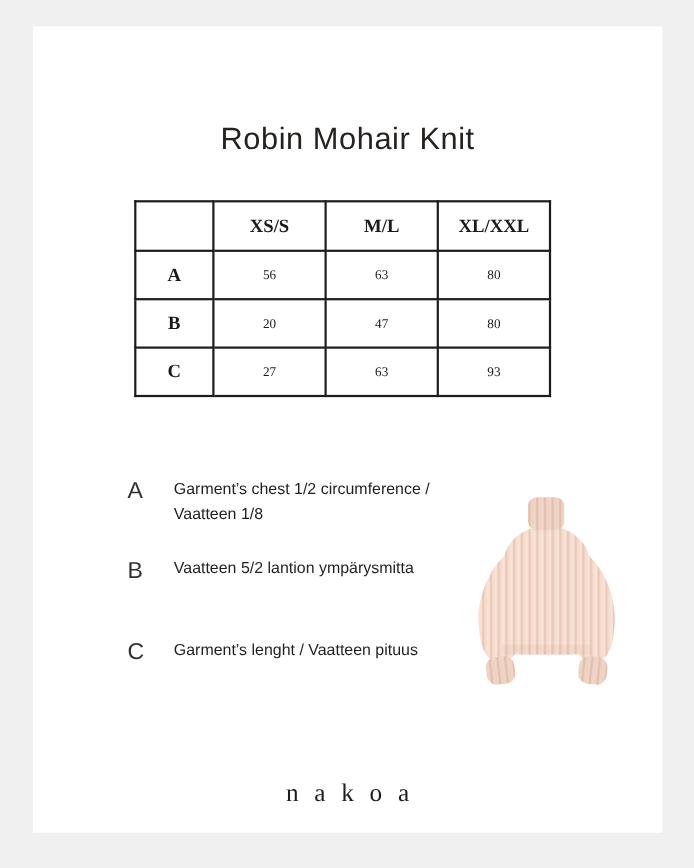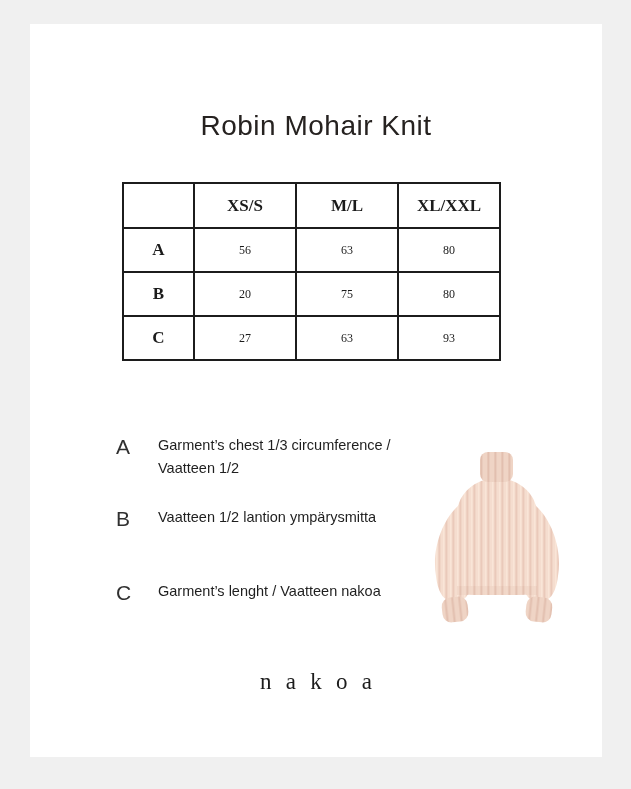--- a/index.html
+++ b/index.html
@@ -128,7 +128,7 @@
         <tr>
           <td class="row-label">B</td>
           <td>20</td>
-          <td>75</td>
+          <td>47</td>
           <td>80</td>
         </tr>
         <tr>

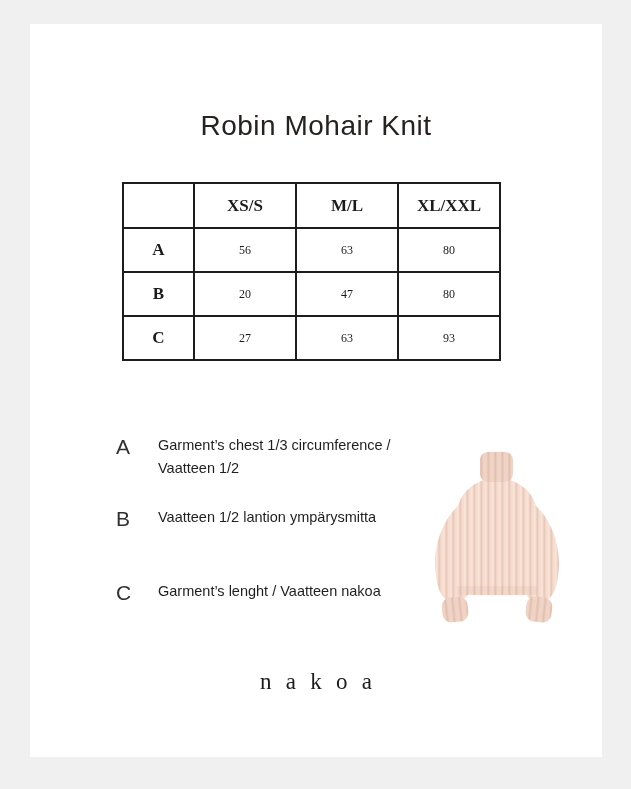--- a/index.html
+++ b/index.html
@@ -143,7 +143,7 @@
     <div class="legend-item legend-a">
       <div class="legend-letter">A</div>
       <div class="legend-text">
-        <div>Garment’s chest 1/3 circumference / Vaatteen 1/2</div>
+        <div>Garment’s chest 1/2 circumference / Vaatteen 1/8</div>
       </div>
     </div>
 

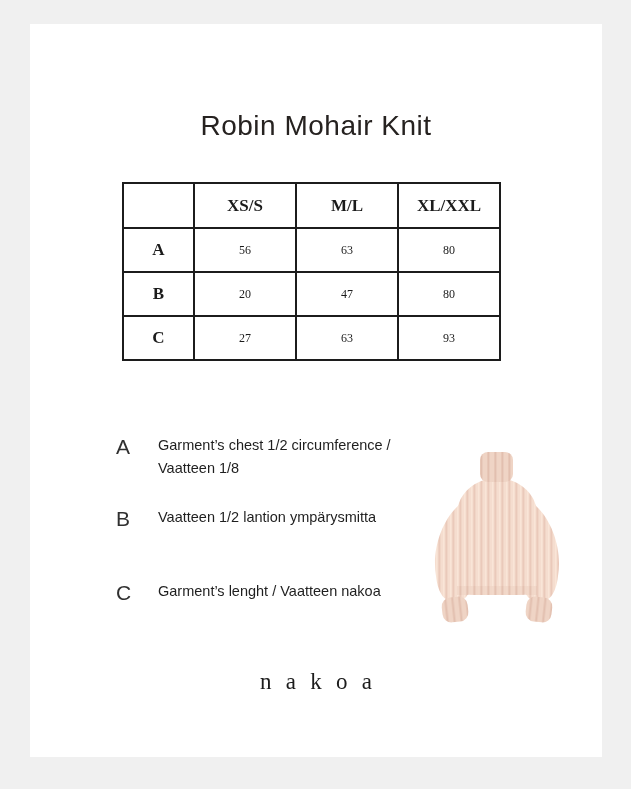--- a/index.html
+++ b/index.html
@@ -150,7 +150,7 @@
     <div class="legend-item legend-b">
       <div class="legend-letter">B</div>
       <div class="legend-text">
-        <div>Vaatteen 1/2 lantion ympärysmitta</div>
+        <div>Vaatteen 5/2 lantion ympärysmitta</div>
       </div>
     </div>
 

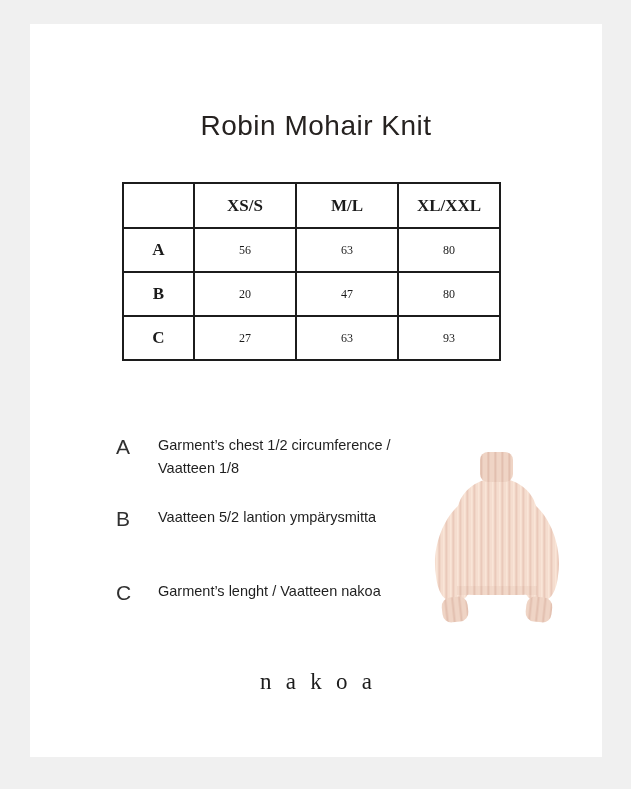--- a/index.html
+++ b/index.html
@@ -157,7 +157,7 @@
     <div class="legend-item legend-c">
       <div class="legend-letter">C</div>
       <div class="legend-text">
-        <div>Garment’s lenght / Vaatteen nakoa</div>
+        <div>Garment’s lenght / Vaatteen pituus</div>
       </div>
     </div>
 

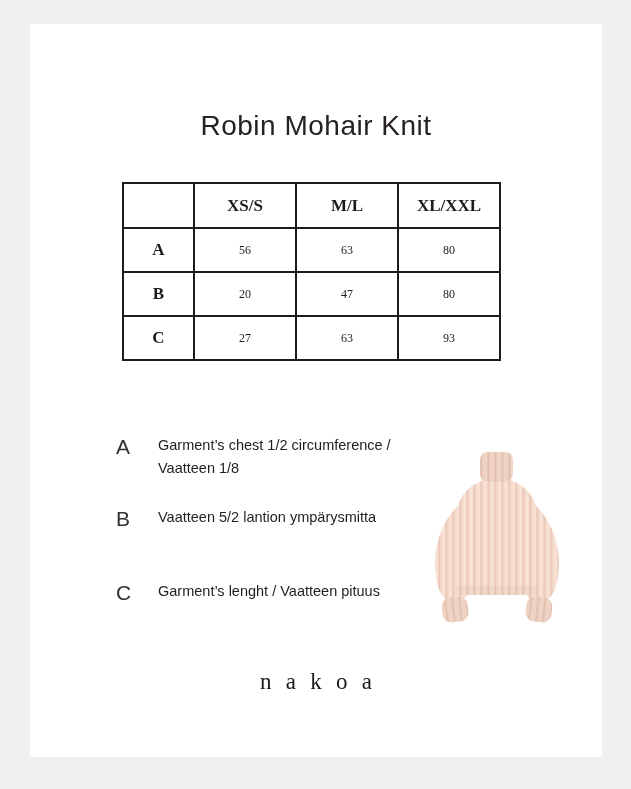--- a/index.html
+++ b/index.html
@@ -85,7 +85,7 @@
   }
   .logo {
     position: absolute;
-    left: 0; top: 645px;
+    left: 0; top: 684px;
     width: 572px;
     text-align: center;
     font-family: "Liberation Serif", serif;

